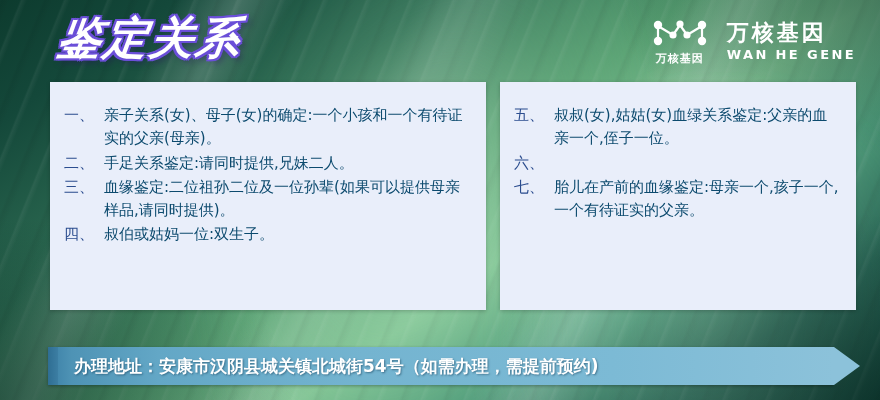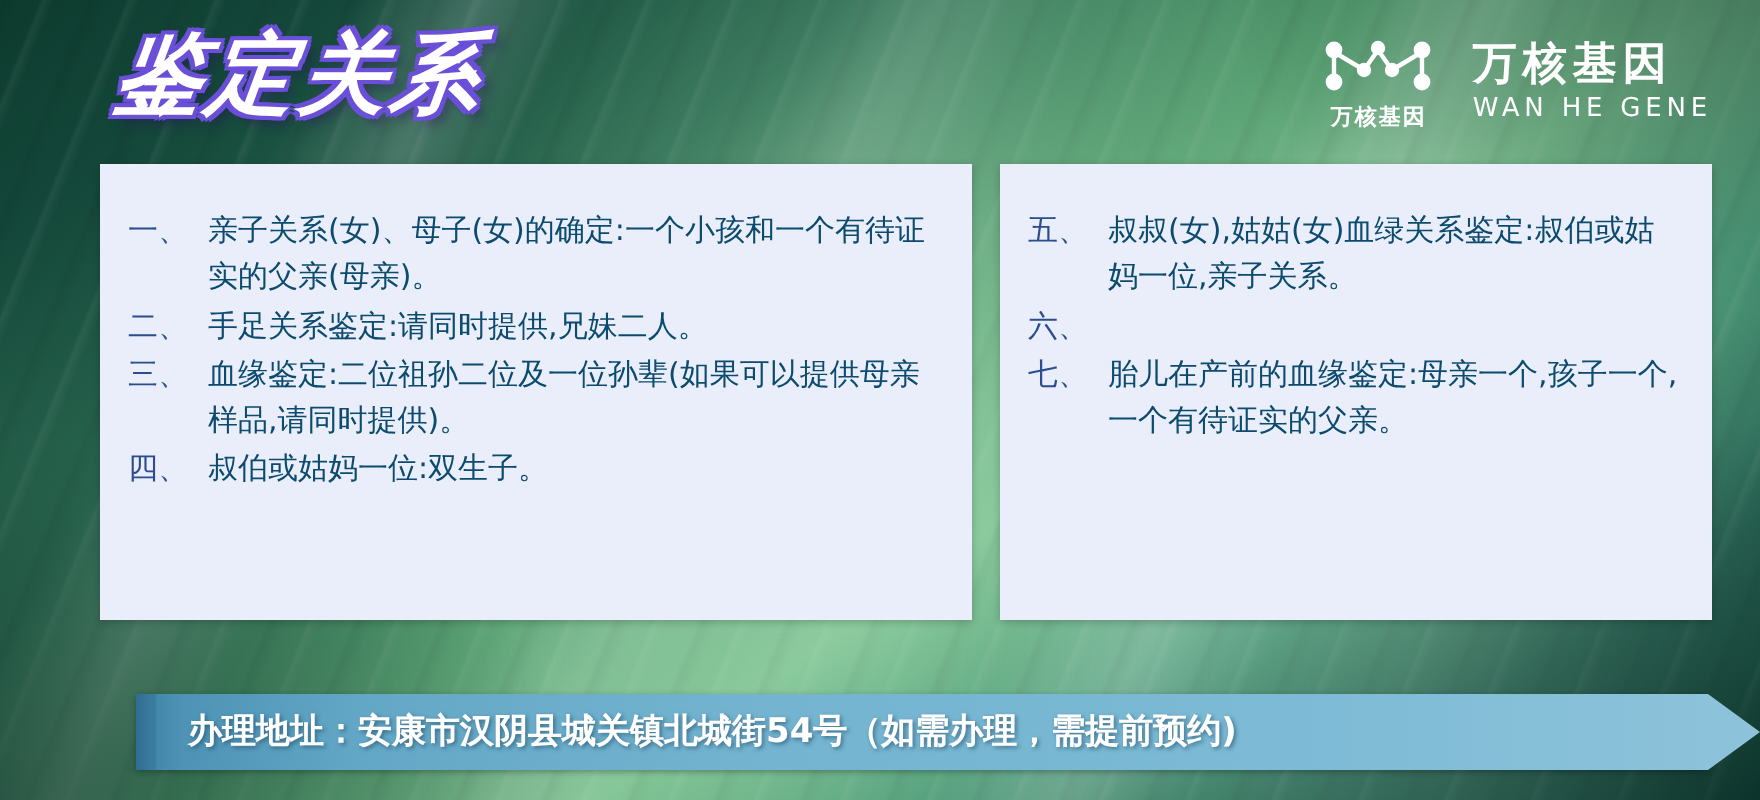--- a/index.html
+++ b/index.html
@@ -147,7 +147,7 @@
   }
   .brand-en {
     font-size: 13px;
-    font-weight: 400;
+    font-weight: 700;
     color: #ffffff;
     letter-spacing: 2.4px;
     line-height: 1;

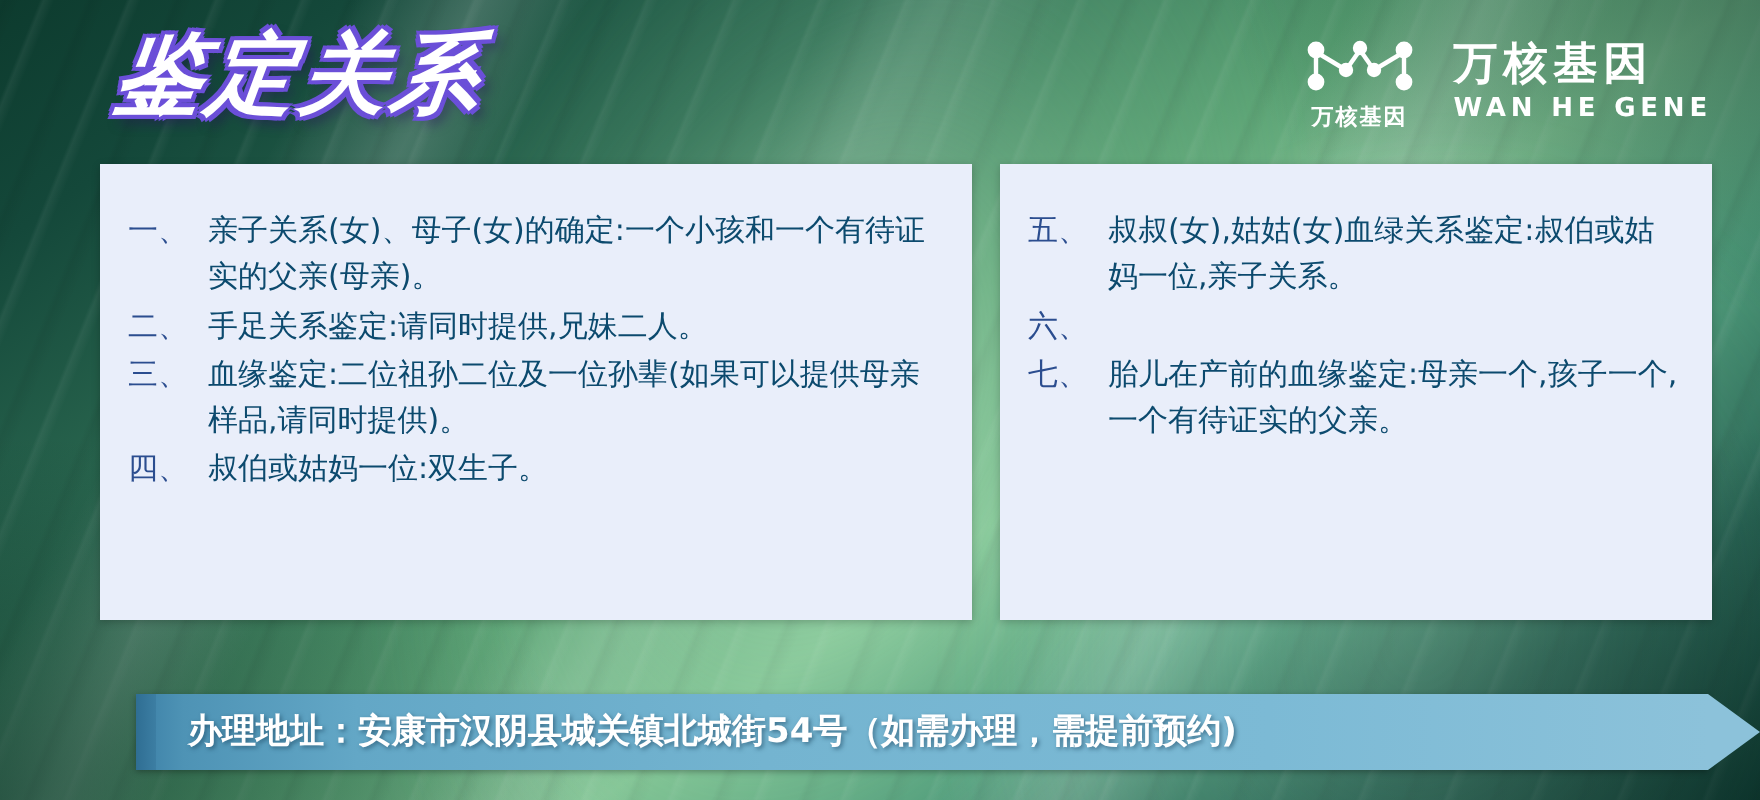--- a/index.html
+++ b/index.html
@@ -302,7 +302,7 @@
     <div class="panel panel-right">
       <div class="item">
         <span class="item-num">五、</span>
-        <span class="item-text">叔叔(女),姑姑(女)血绿关系鉴定:叔伯或姑妈一位,亲子关系。</span>
+        <span class="item-text">叔叔(女),姑姑(女)血绿关系鉴定:父亲的血亲一个,侄子一位。</span>
       </div>
       <div class="item">
         <span class="item-num">六、</span>

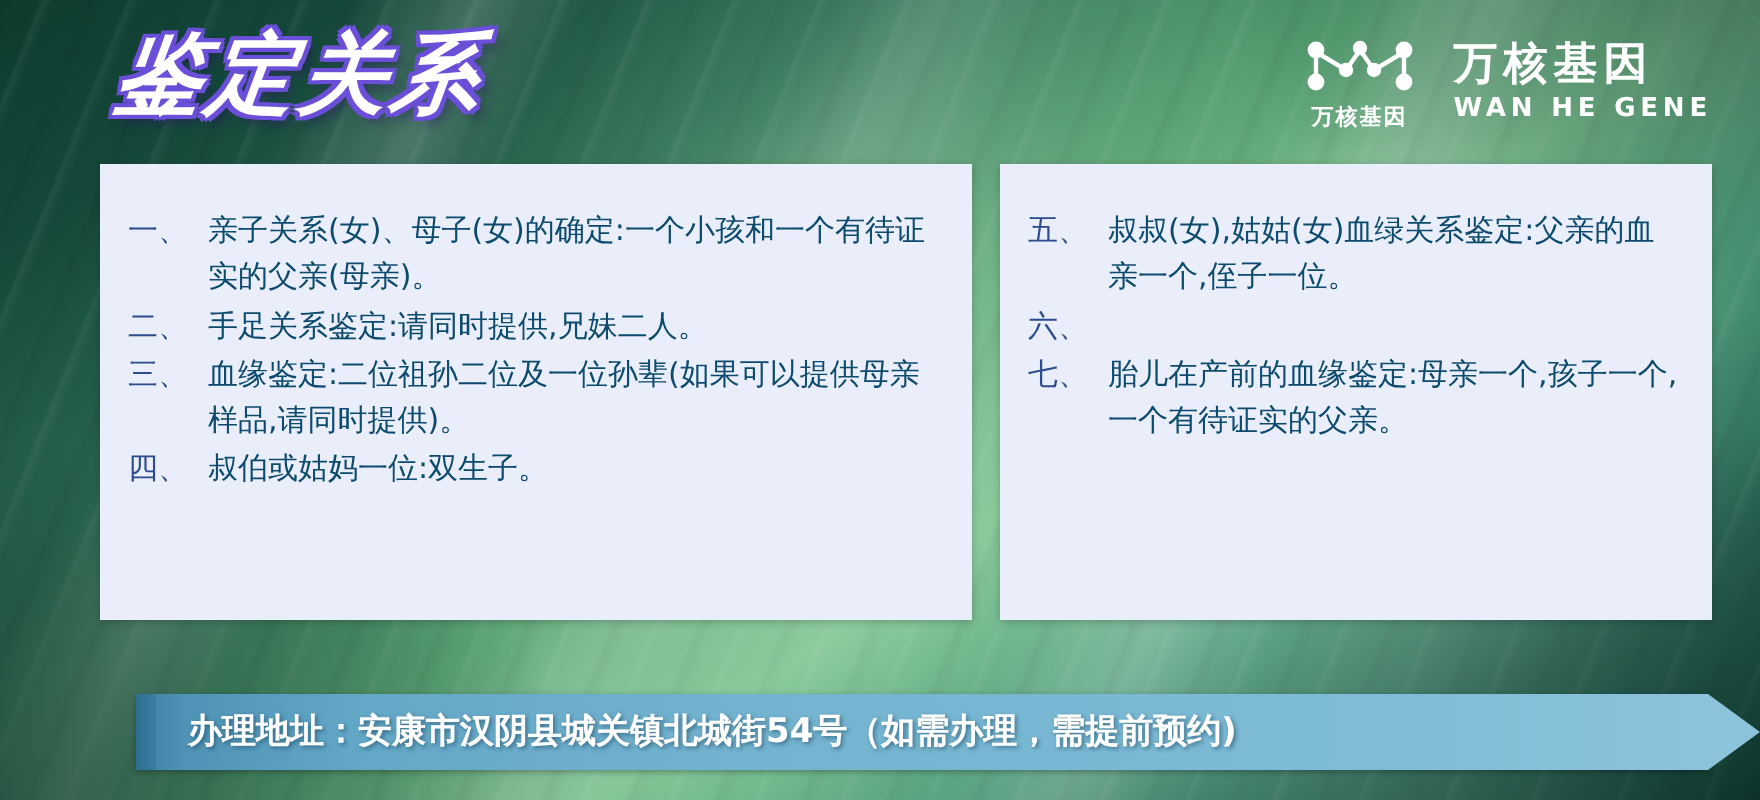--- a/index.html
+++ b/index.html
@@ -199,7 +199,6 @@
     top: 347px;
     width: 812px;
     height: 30px;
-    margin-left: 20px;
   }
   .addr-body {
     position: absolute;

